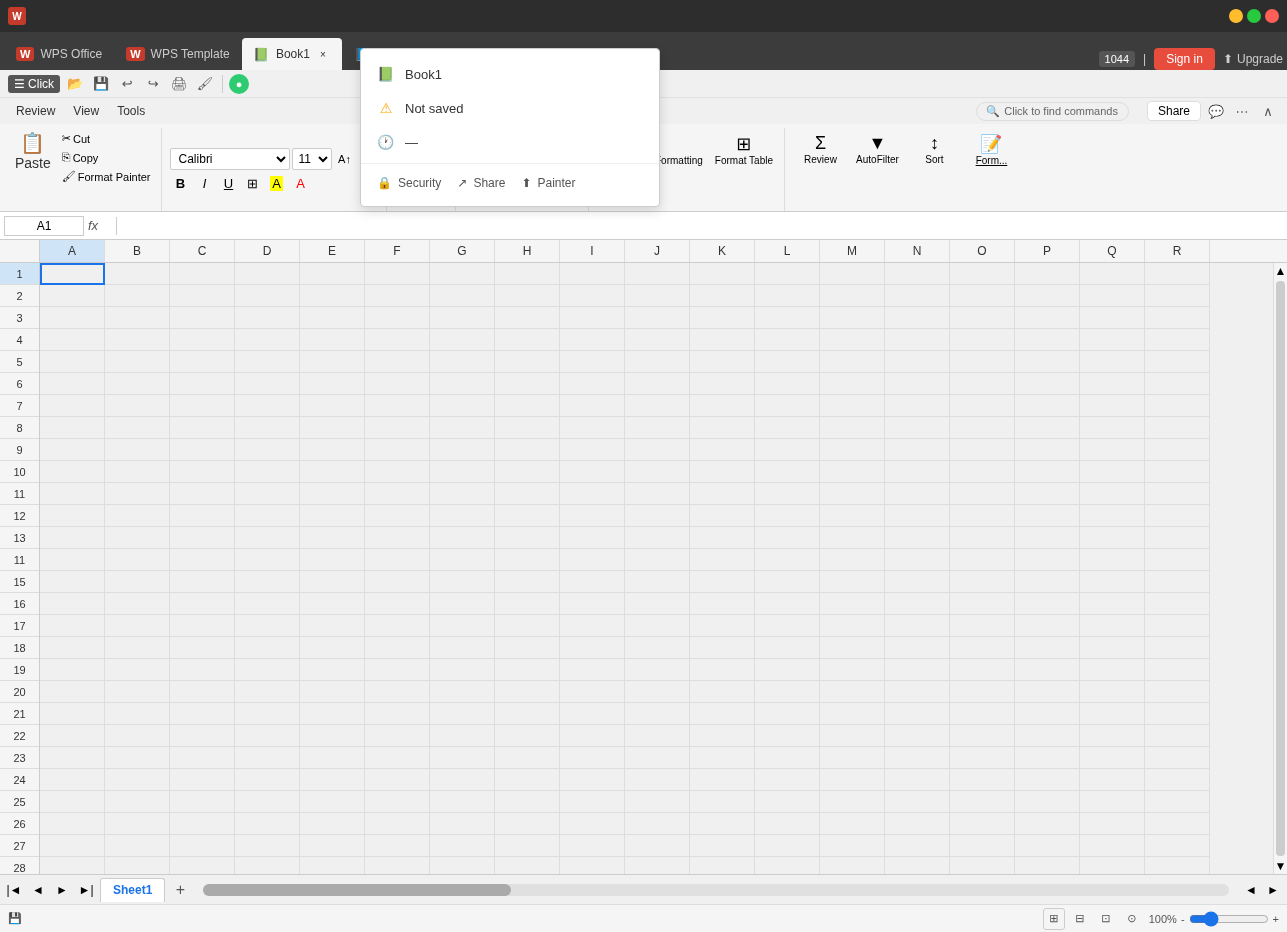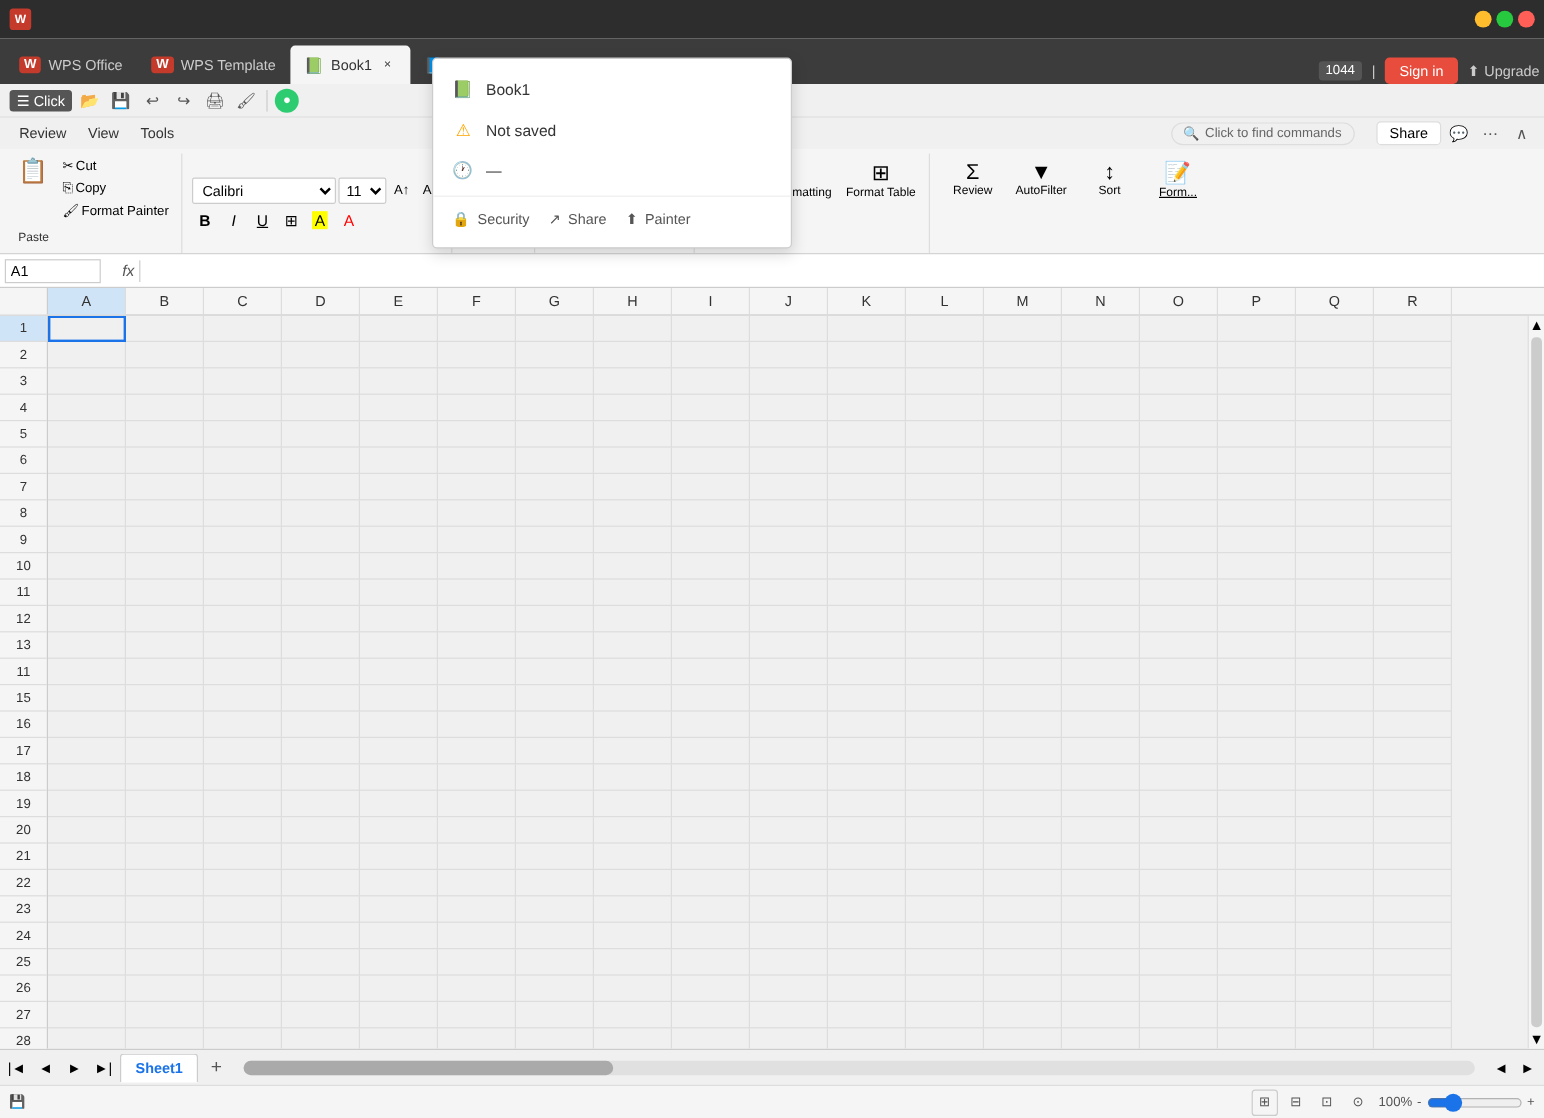--- a/index.html
+++ b/index.html
@@ -165,7 +165,7 @@
       gap: 2px;
     }
     .ribbon-btn .btn-icon { font-size: 20px; line-height: 1; }
-    .ribbon-btn .btn-label { font-size: 10px; color: #333; text-align: right; margin-top: 38px; }
+    .ribbon-btn .btn-label { font-size: 14px; color: #333; text-align: right; }
     .ribbon-btn-small {
       display: flex;
       align-items: center;

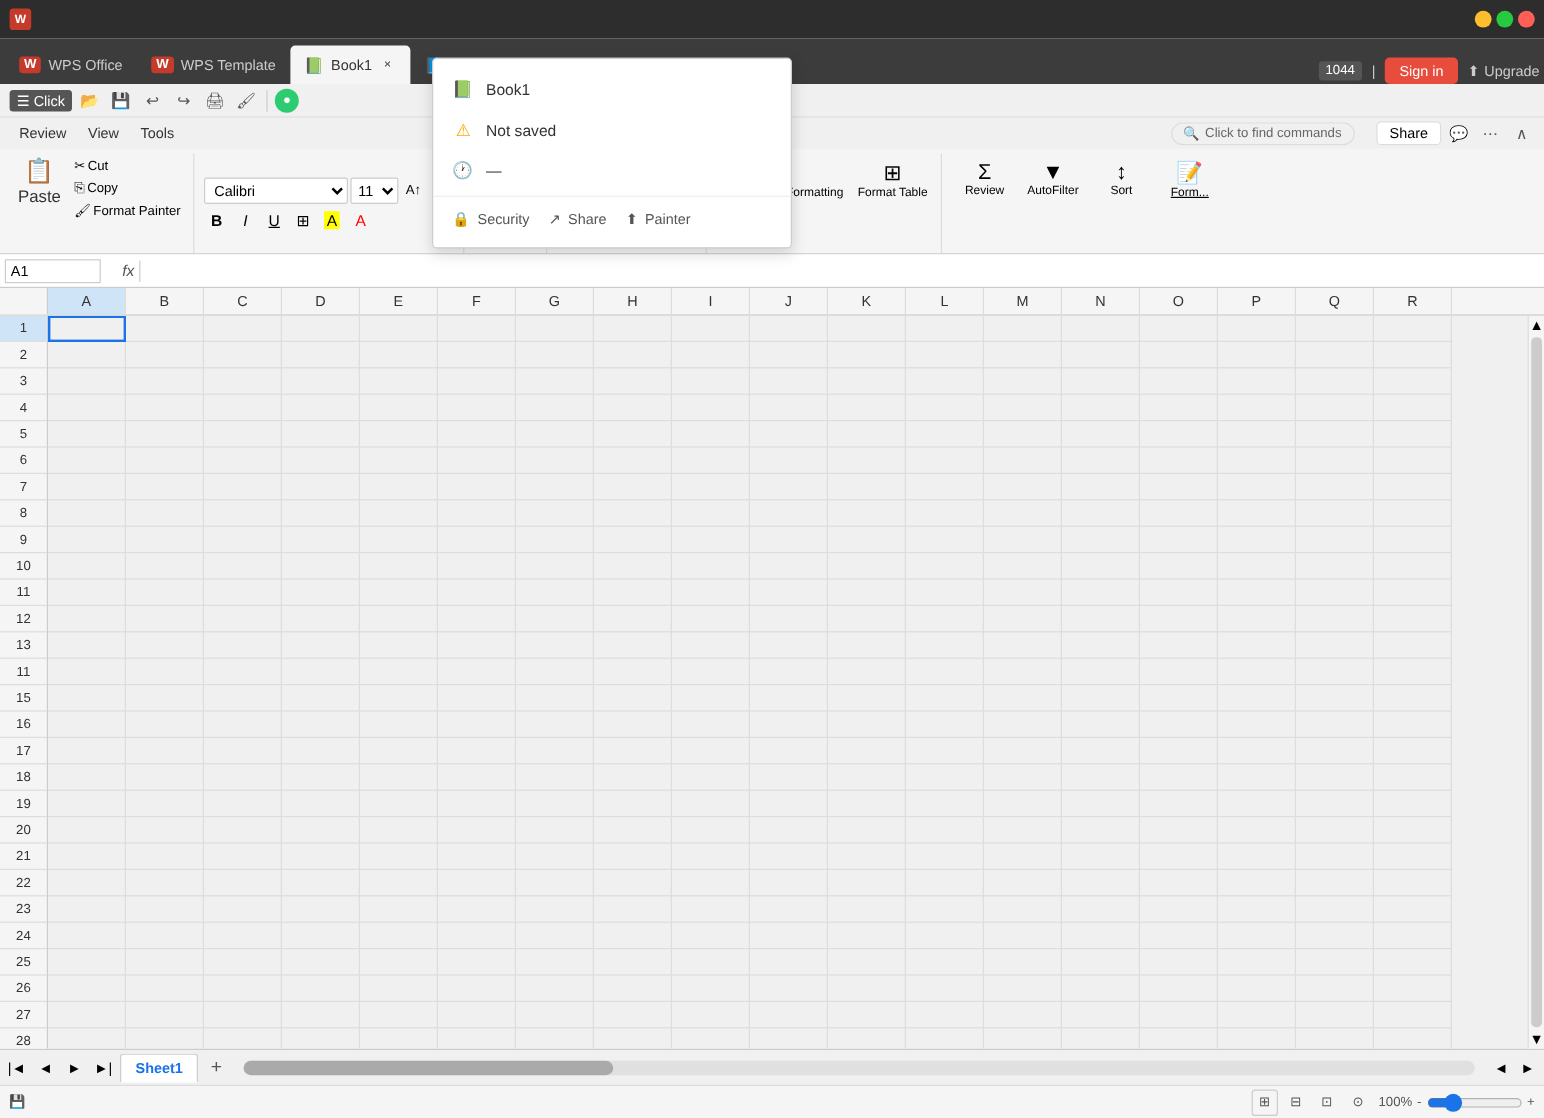--- a/index.html
+++ b/index.html
@@ -221,7 +221,7 @@
       border: 1px solid #ccc;
       padding: 2px 4px;
       font-size: 12px;
-      text-align: left;
+      text-align: center;
     }
     .fx-btn {
       width: 24px; height: 24px;

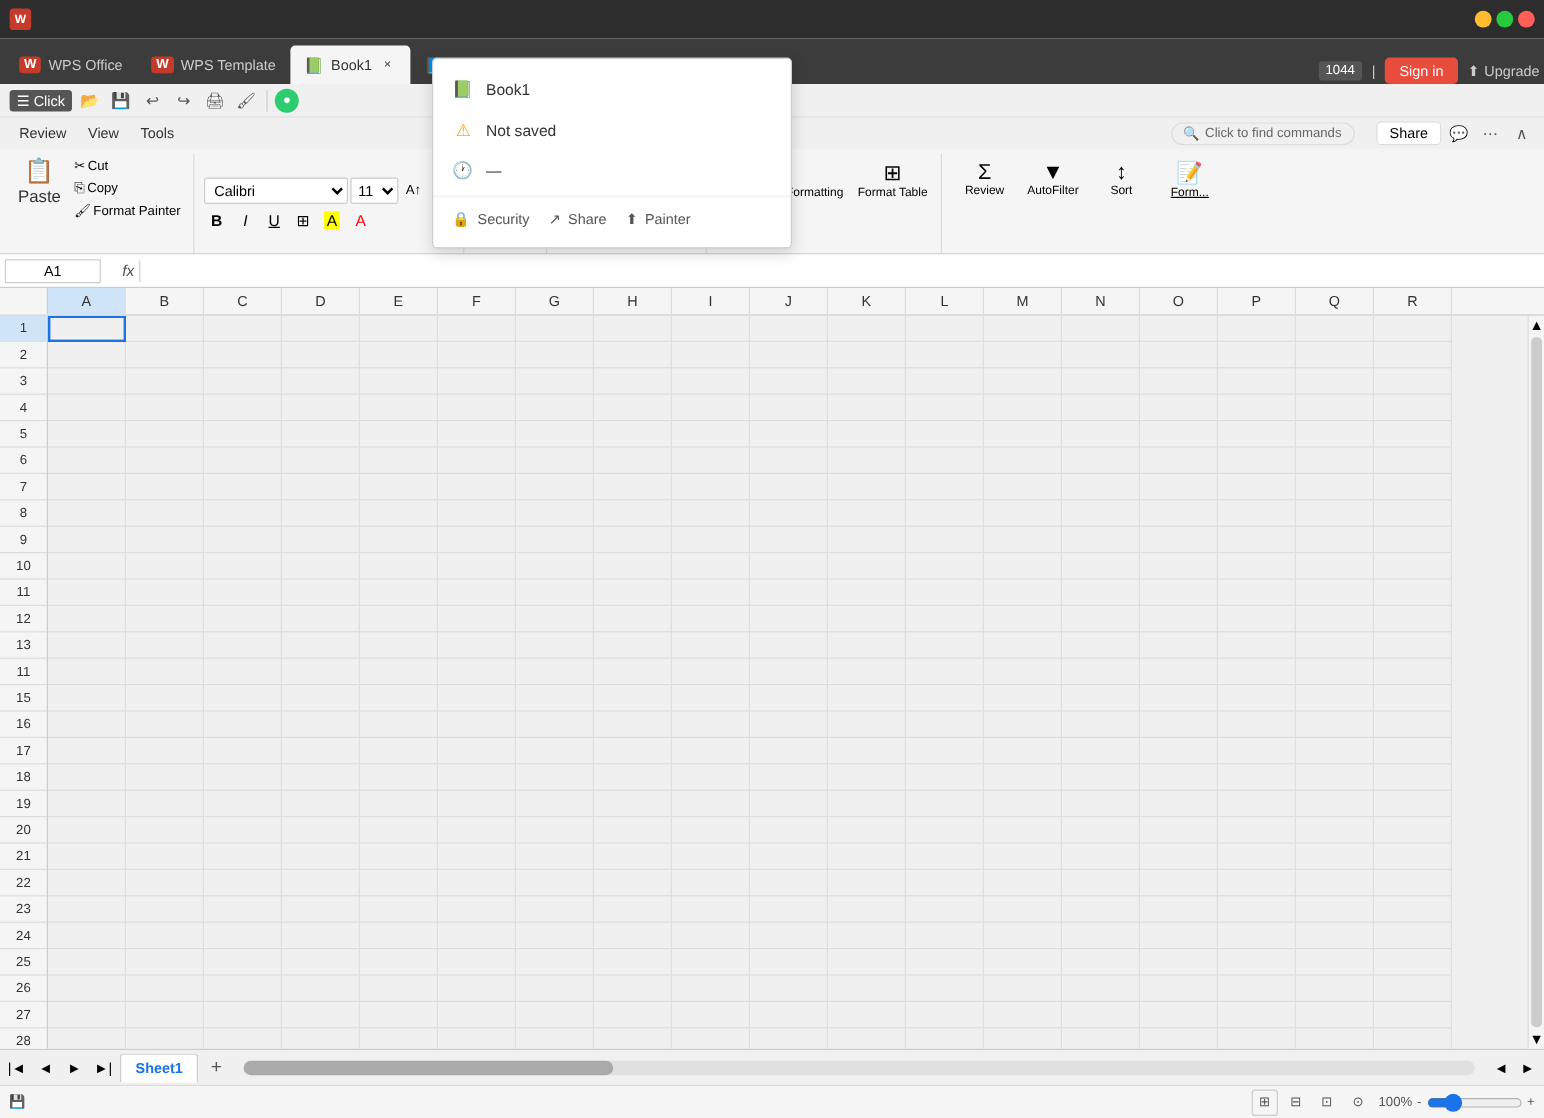--- a/index.html
+++ b/index.html
@@ -225,7 +225,7 @@
     }
     .fx-btn {
       width: 24px; height: 24px;
-      display: flex; align-items: center; justify-content: flex-end;
+      display: flex; align-items: center; justify-content: flex-start;
       cursor: pointer; font-size: 13px; color: #555;
     }
     .formula-input {

